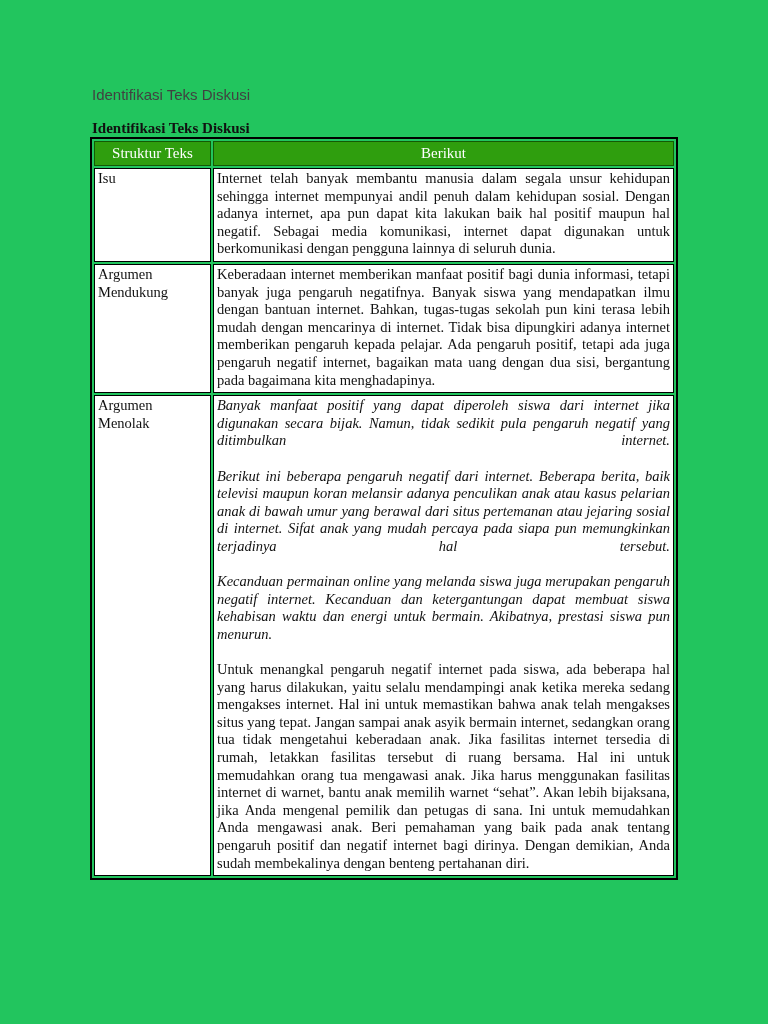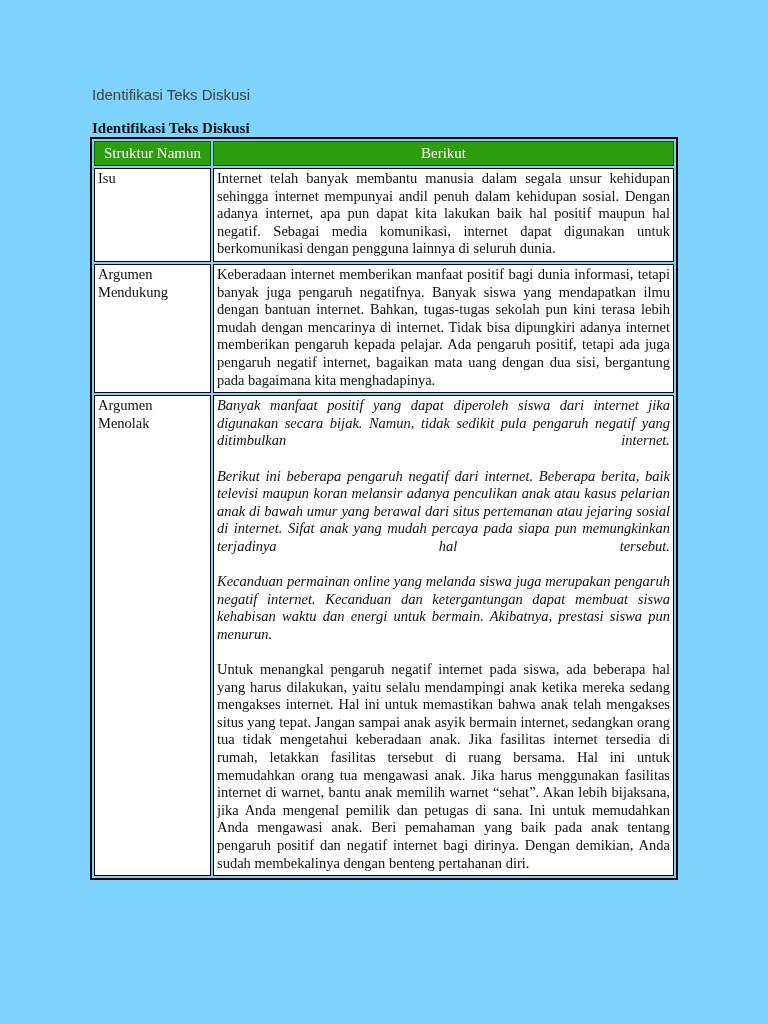--- a/index.html
+++ b/index.html
@@ -7,7 +7,7 @@
     position: relative;
     width: 768px;
     height: 1024px;
-    background: #7dd3fc;
+    background: #22c55e;
     overflow: hidden;
     box-sizing: border-box;
     padding: 86px 90px 2px 90px;

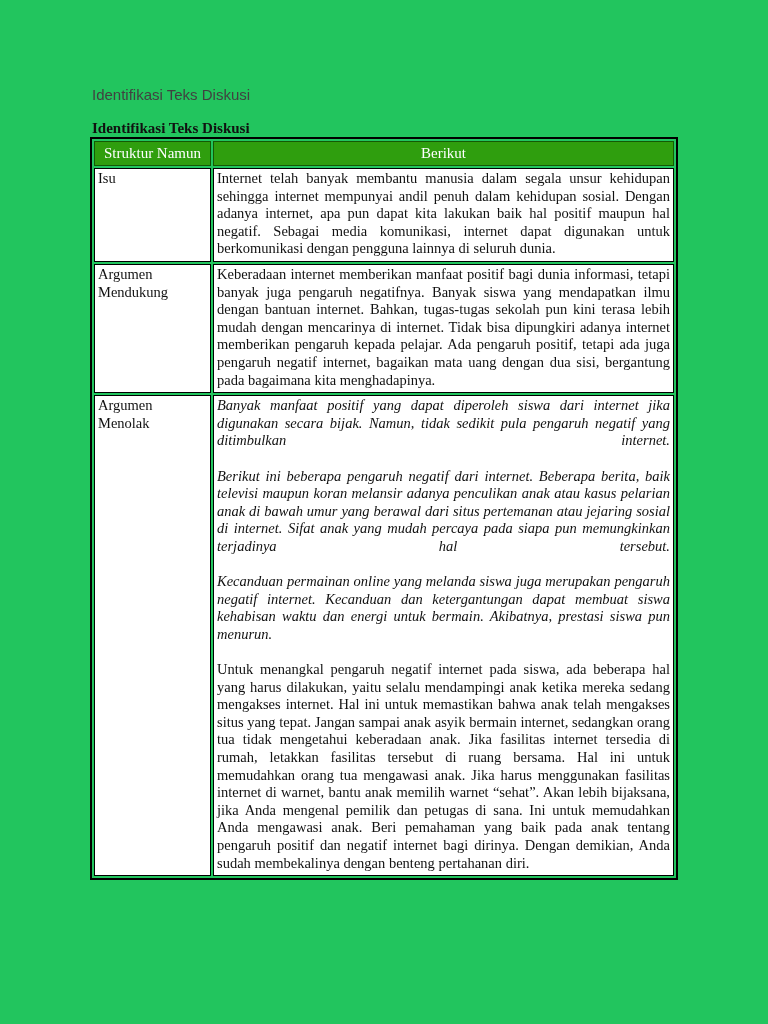--- a/index.html
+++ b/index.html
@@ -81,7 +81,7 @@
   <table class="struktur">
     <thead>
       <tr>
-        <th class="col-label">Struktur Namun</th>
+        <th class="col-label">Struktur Teks</th>
         <th>Berikut</th>
       </tr>
     </thead>

